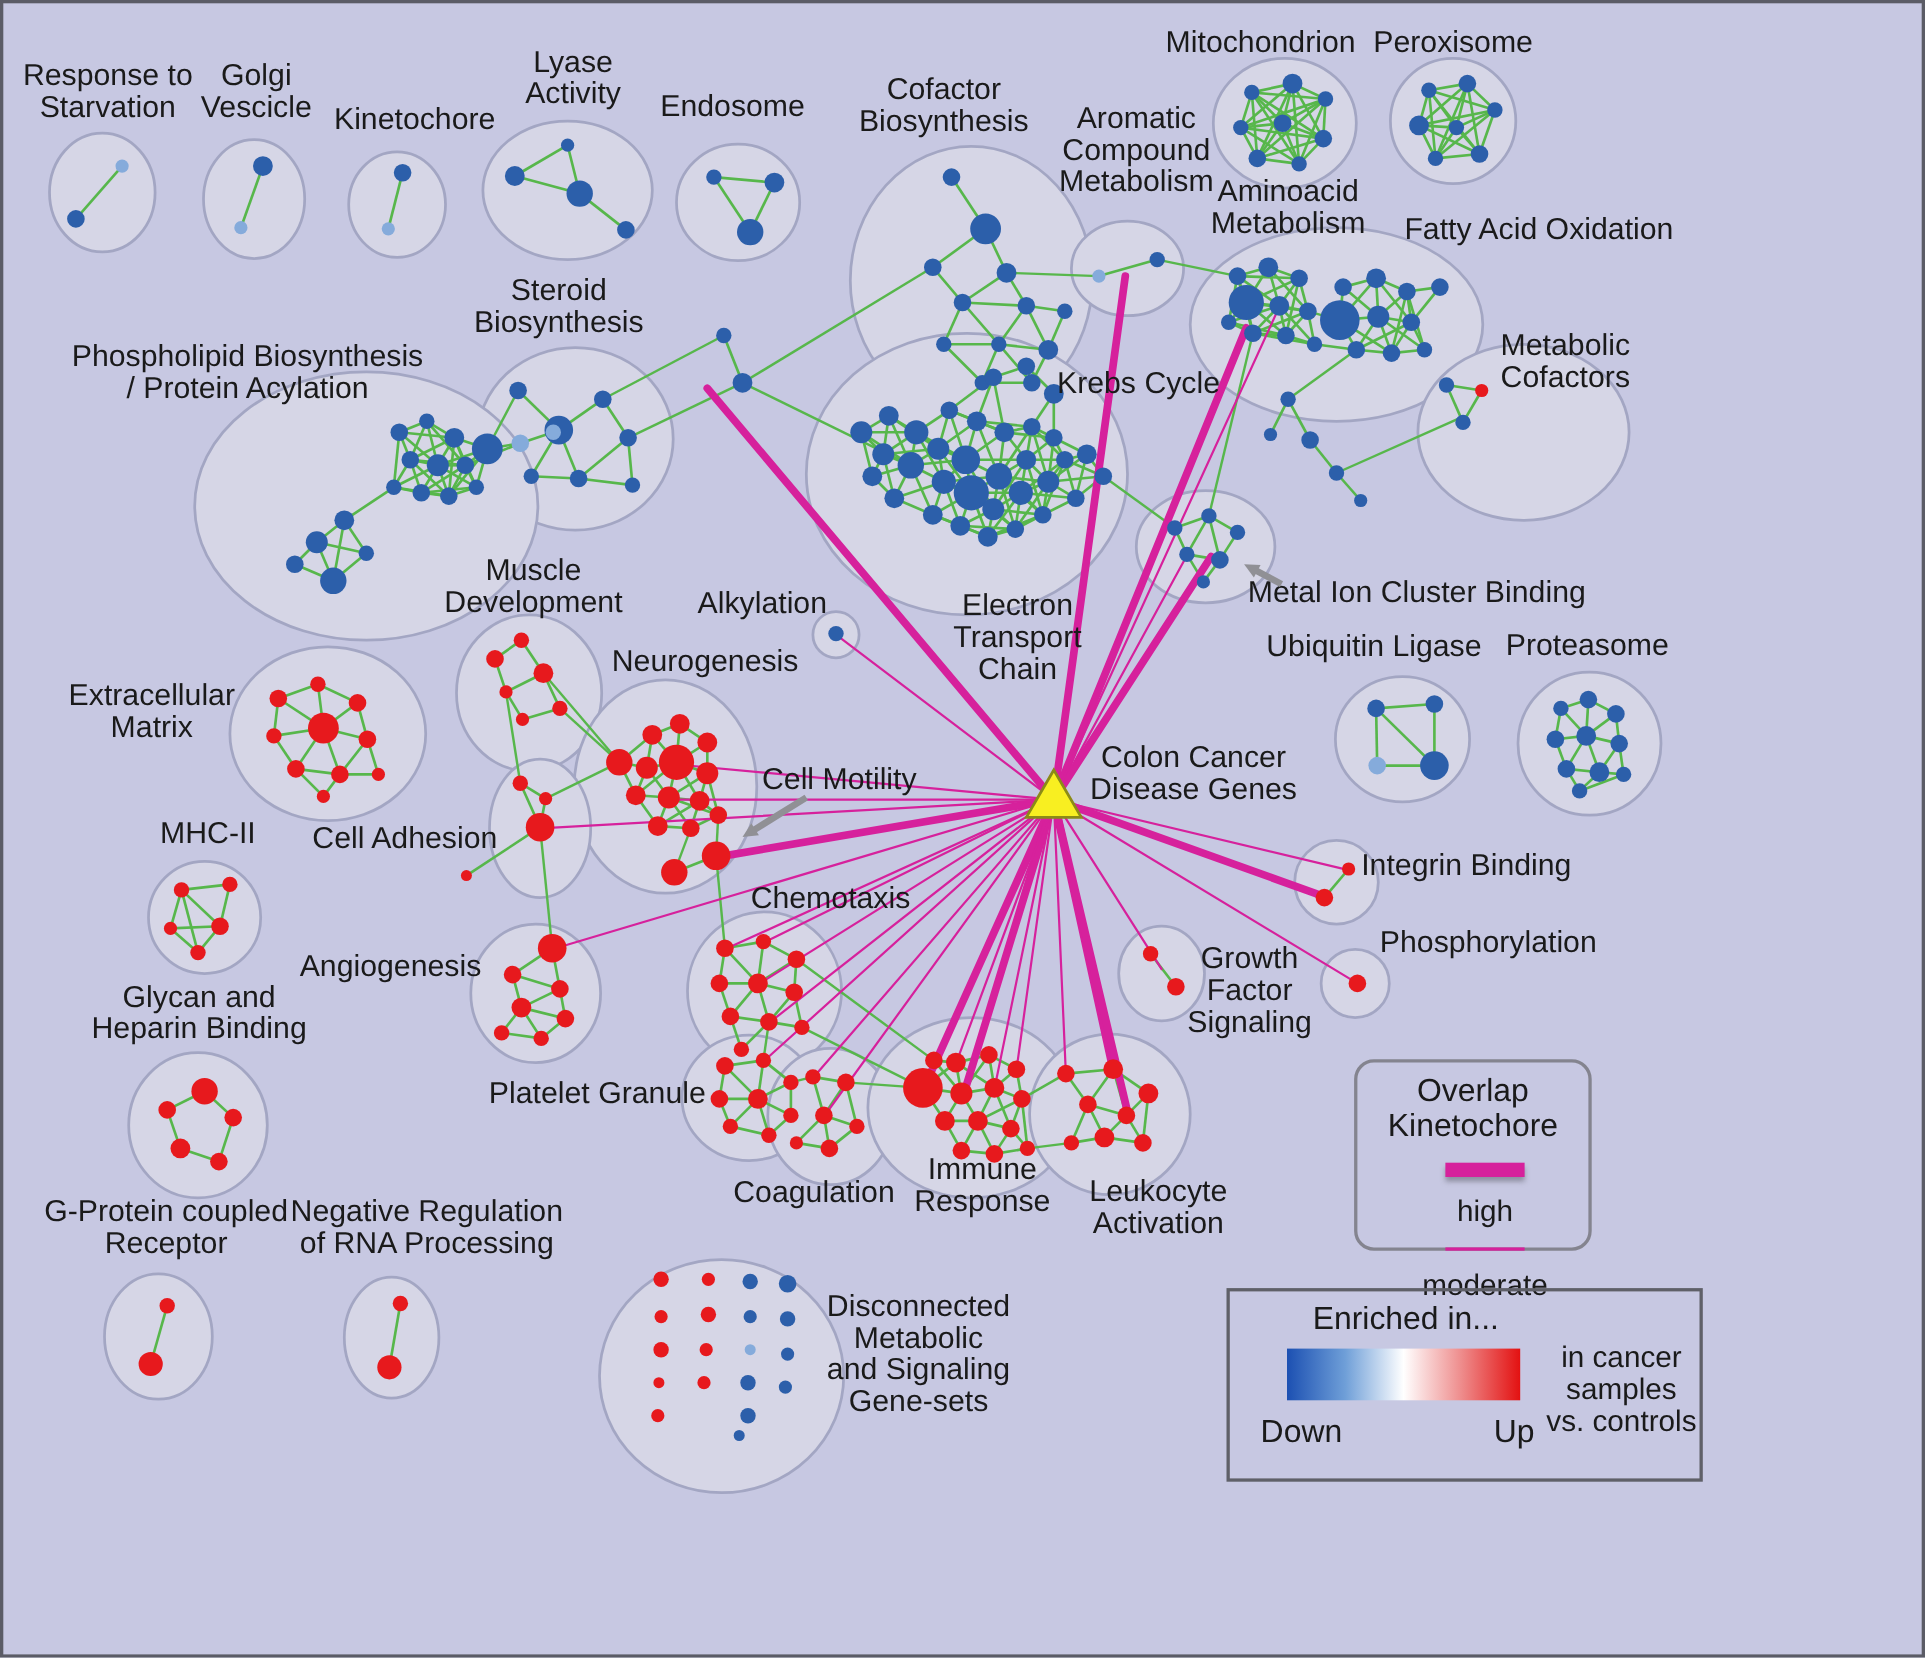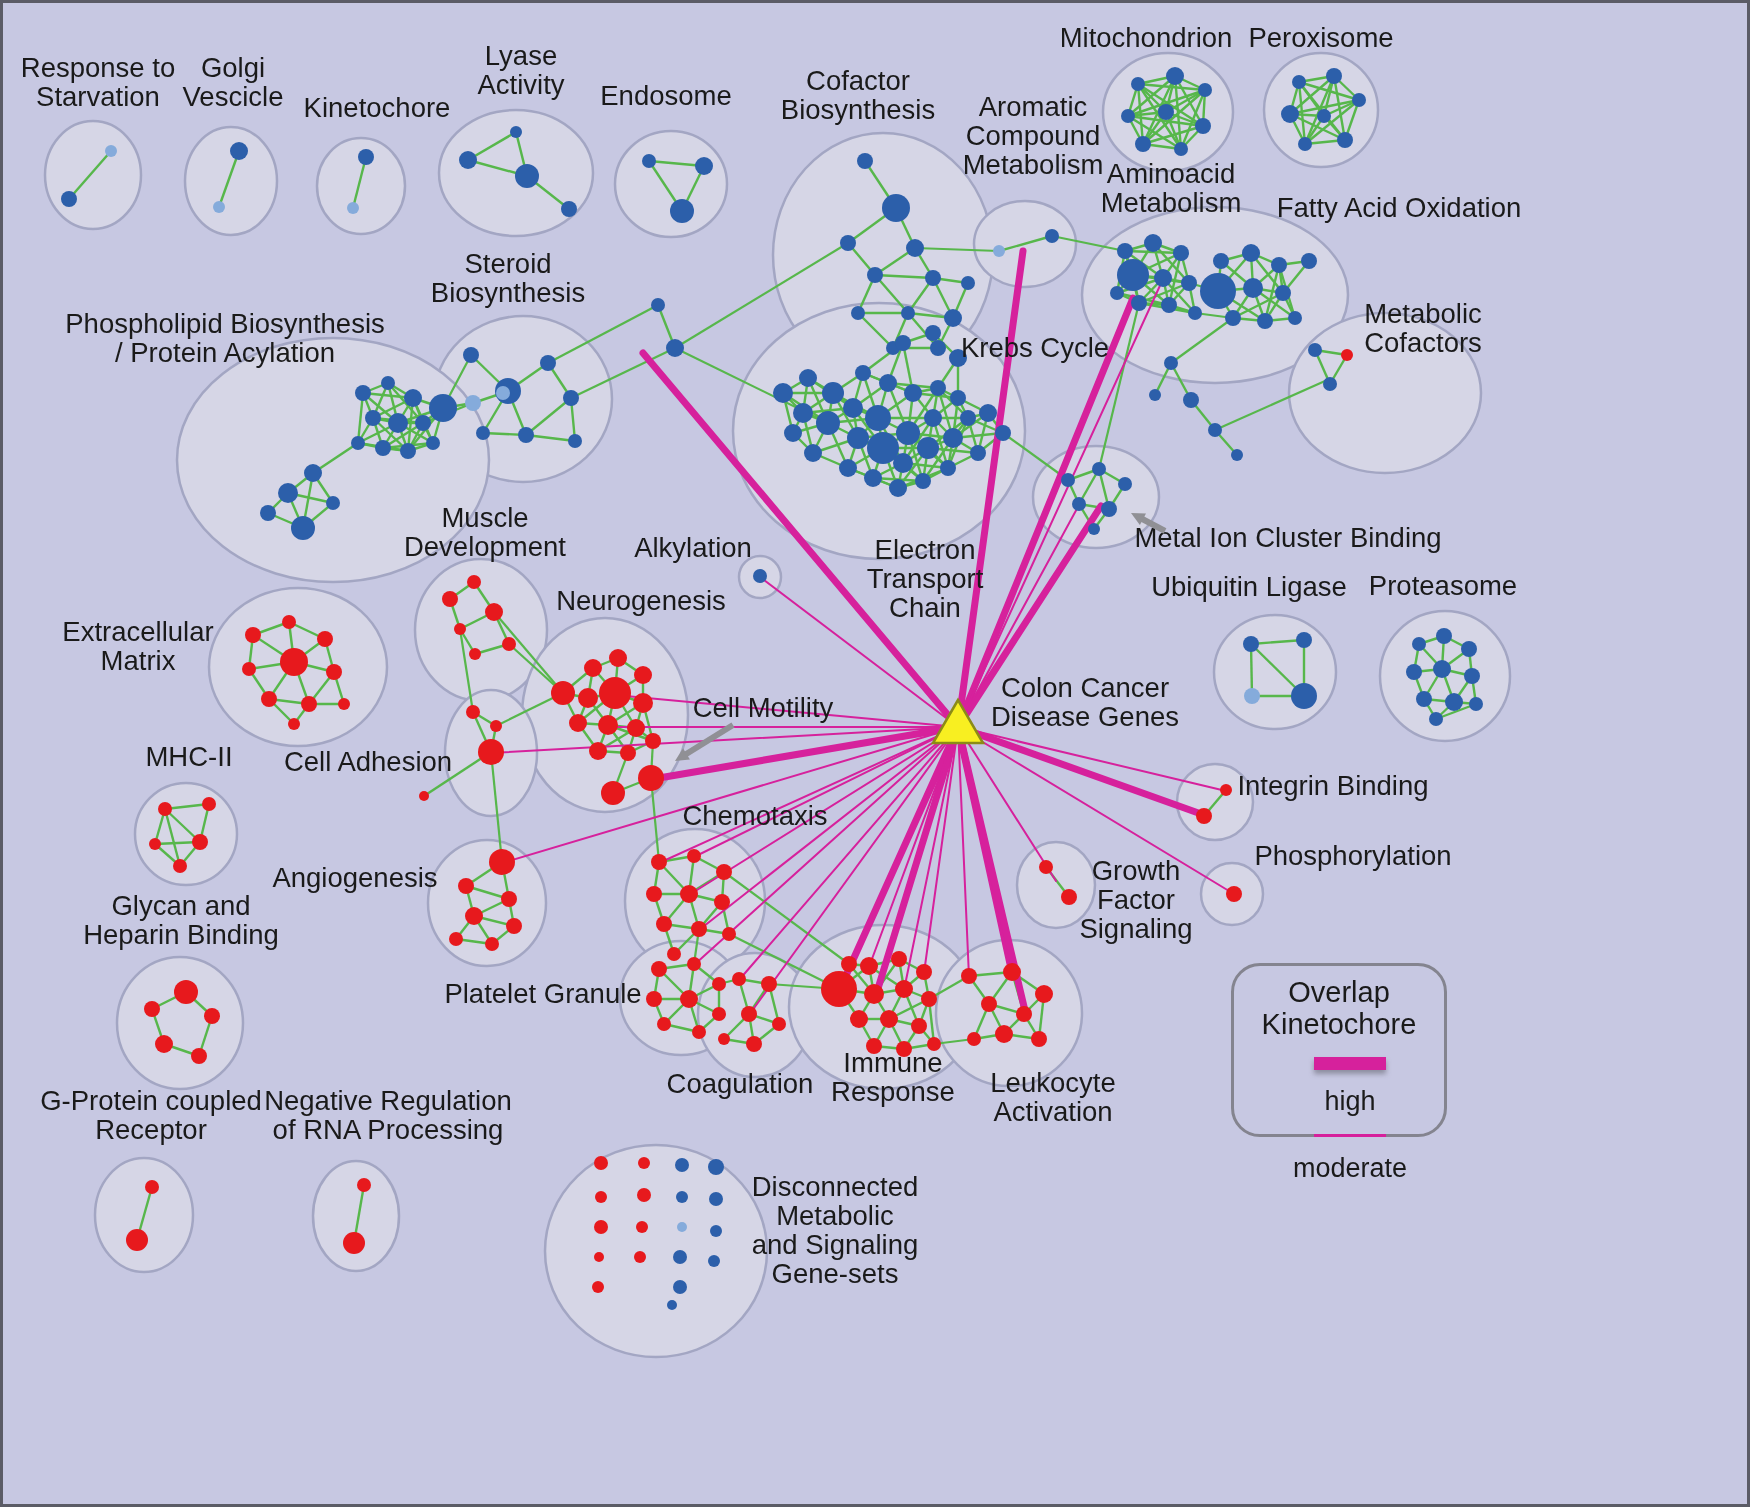--- a/index.html
+++ b/index.html
@@ -7,7 +7,7 @@
   #net{position:absolute;left:0;top:0;}
   #net text{font-family:"Liberation Sans",sans-serif;font-size:27.5px;fill:#1a1a1a;}
   .lg{position:absolute;box-sizing:border-box;color:#1a1a1a;}
-  .lg-ov{left:1228px;top:960px;width:216px;height:174px;border:3px solid #84848f;border-radius:29px;}
+  .lg-ov{left:1228px;top:960px;width:216px;height:174px;border:3px solid #84848f;border-radius:18px;}
   .lg-ov .lg-title{margin-top:10px;text-align:center;font-size:29px;line-height:32px;}
   .lg-row{display:flex;align-items:center;gap:16px;margin:17px 0 0 22px;flex-direction:column;}
   .line-high{display:inline-block;width:72px;height:13px;background:#d6219c;box-shadow:0 4px 5px rgba(110,110,125,.65);}

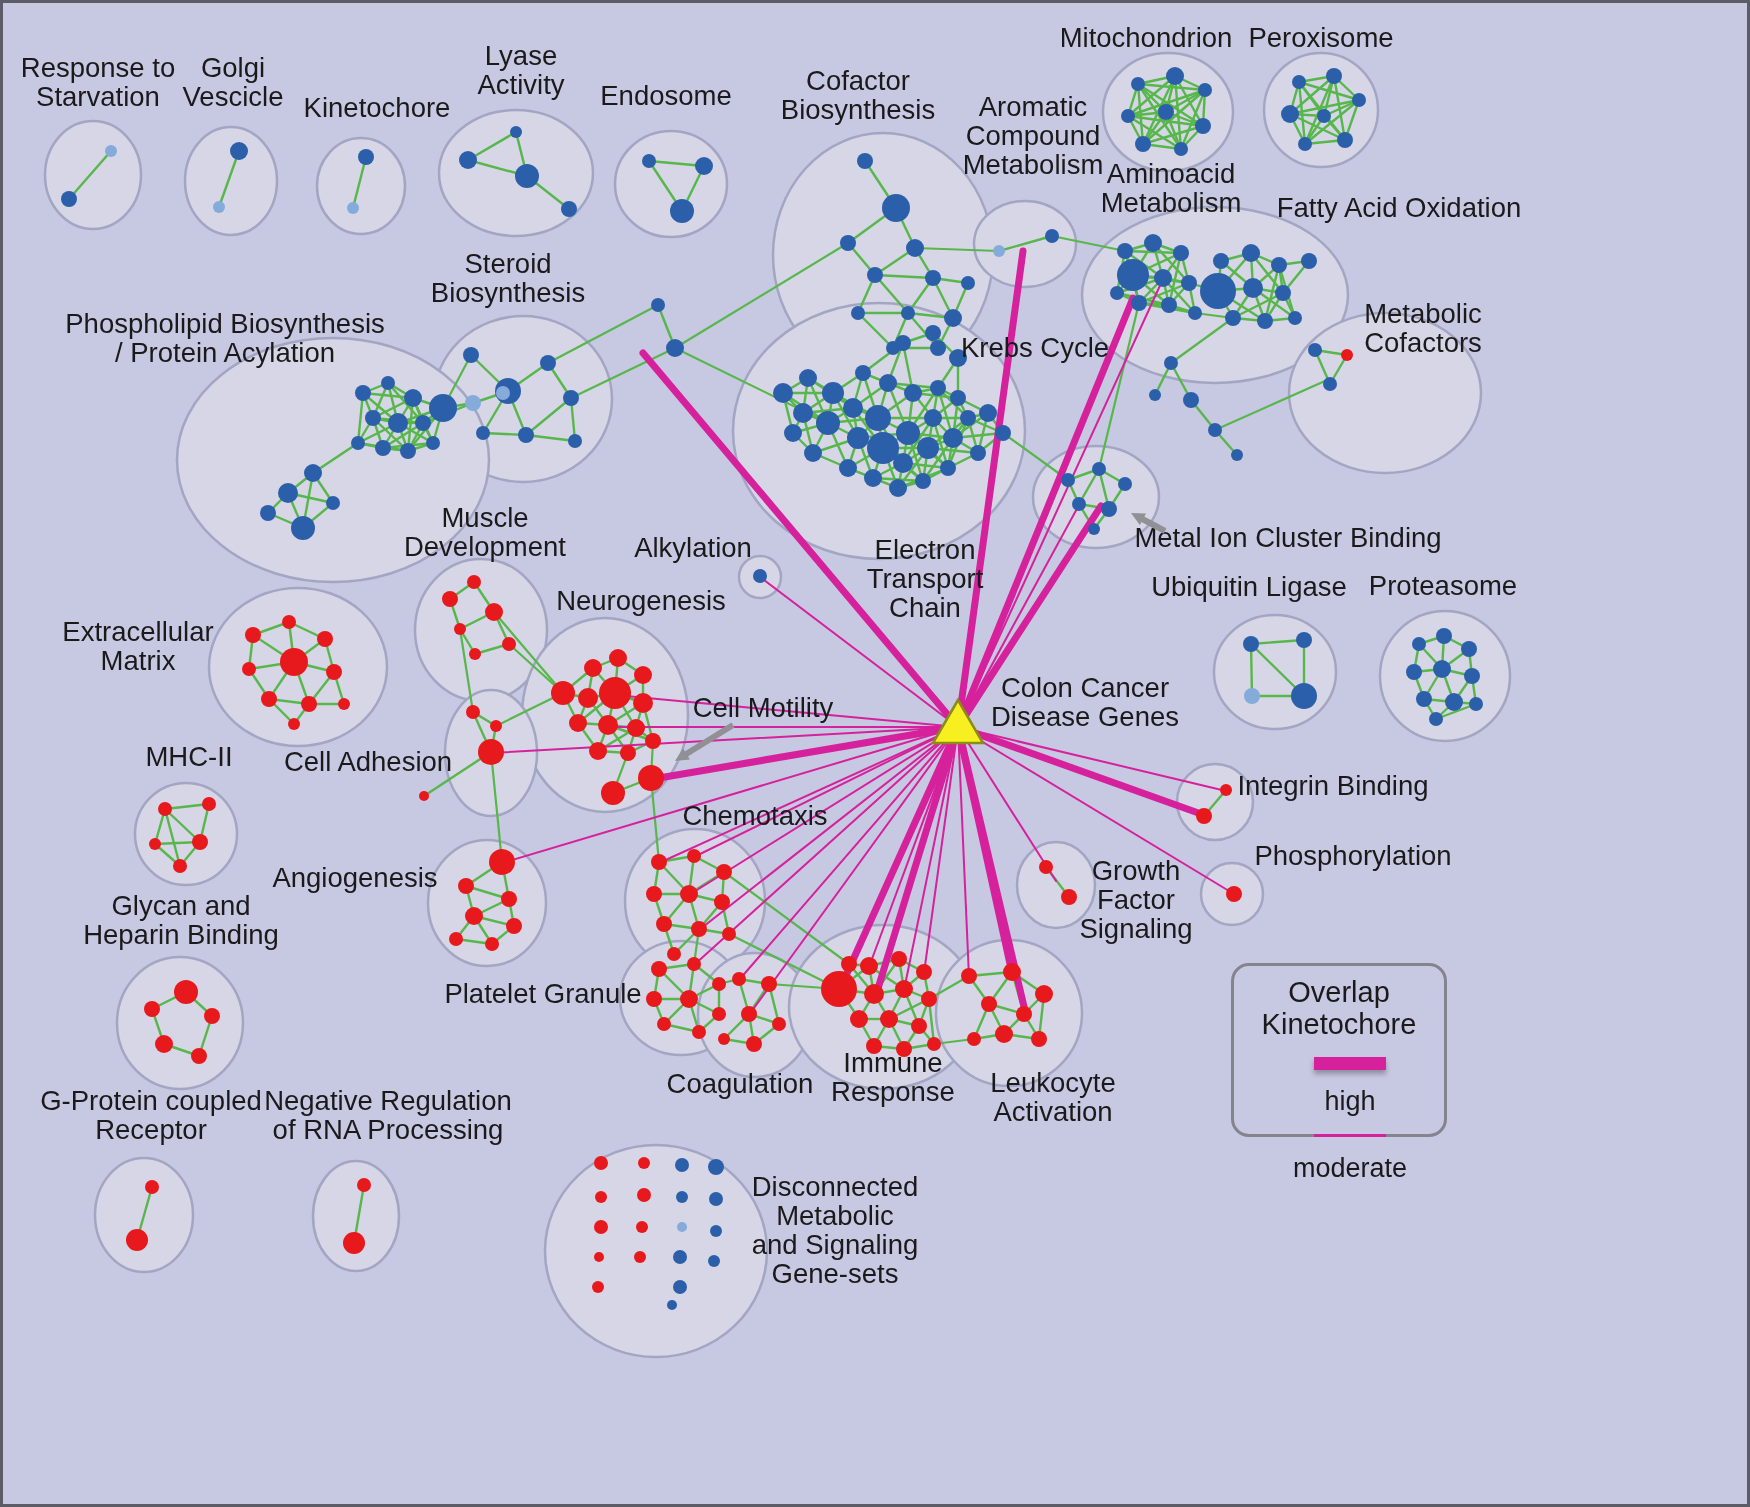--- a/index.html
+++ b/index.html
@@ -1029,6 +1029,17 @@
     </div>
   </div>
 
+  <div class="lg lg-en">
+    <div class="en-title">Enriched in...</div>
+    <div class="en-bar" style="background: linear-gradient(to right, rgb(28, 80, 178), rgb(111, 159, 216), rgb(255, 255, 255), rgb(238, 139, 139), rgb(227, 17, 17));"></div>
+    <div class="en-down">Down</div>
+    <div class="en-up">Up</div>
+    <div class="en-note">
+      <div>in cancer</div>
+      <div>samples</div>
+      <div>vs. controls</div>
+    </div>
+  </div>
 </div>
 
 </body></html>

